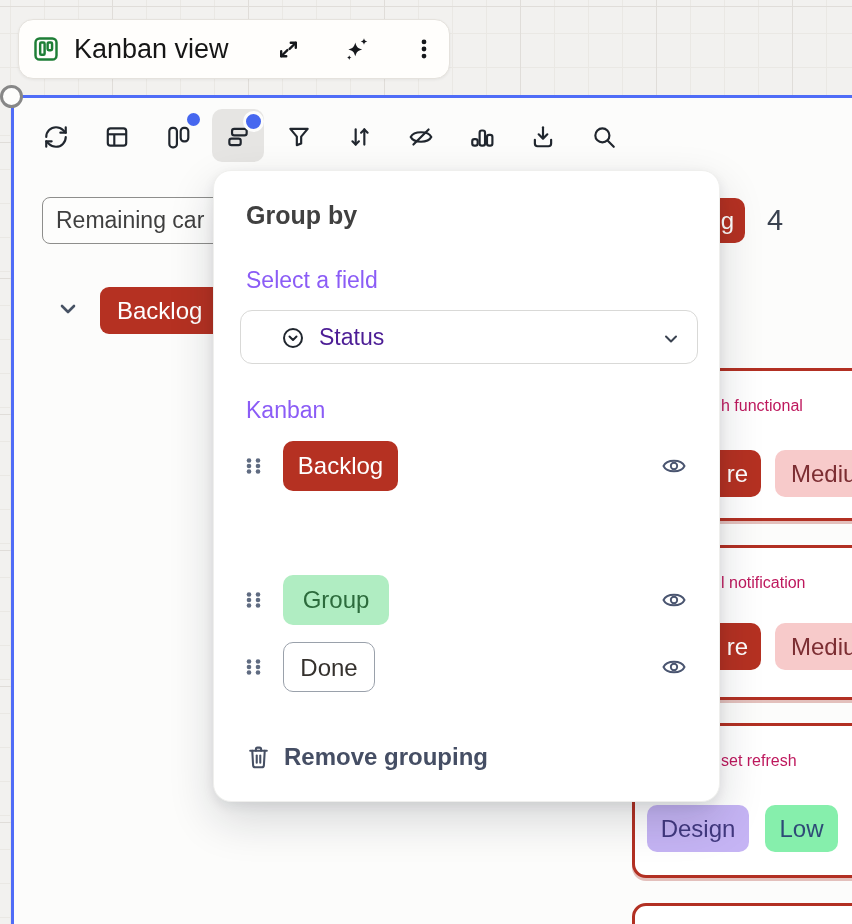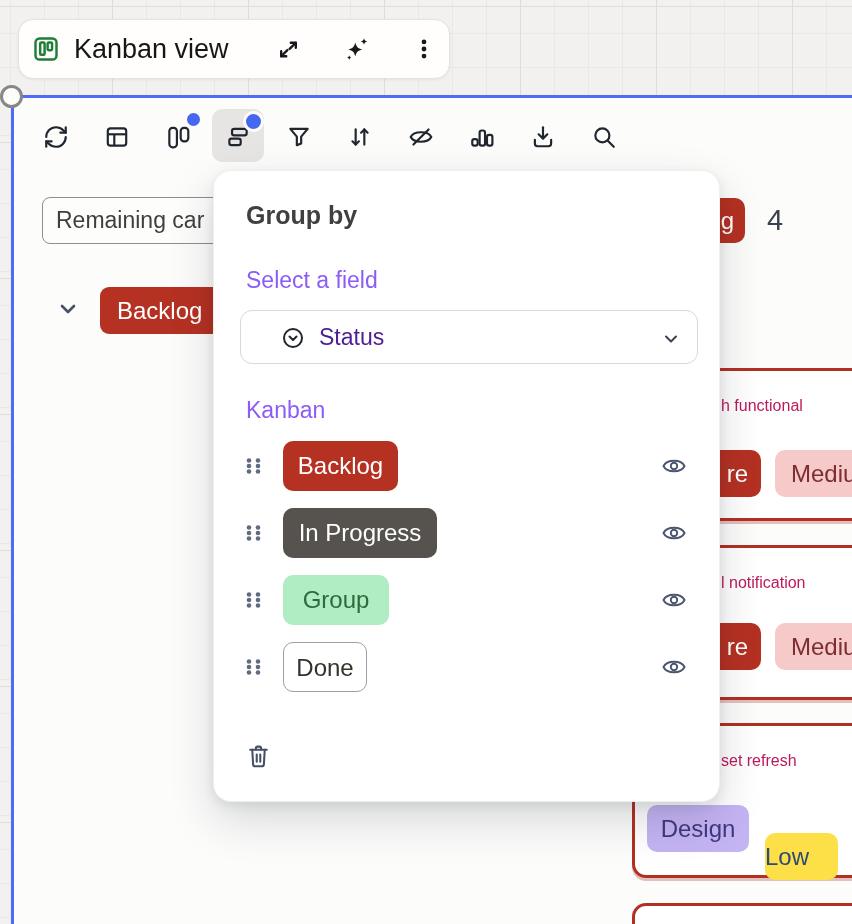--- a/index.html
+++ b/index.html
@@ -227,21 +227,6 @@
         <circle cx="12" cy="10" r="3.2"></circle>
     </svg>
   </div>
-  <div class="opt-row" style="top:337px">
-    <svg class="drag" viewBox="0 0 15 16" fill="#5f6b81">
-      <circle cx="3" cy="2.5" r="2.3"></circle>
-        <circle cx="12" cy="2.5" r="2.3"></circle>
-        <circle cx="3" cy="8" r="2.3"></circle>
-        <circle cx="12" cy="8" r="2.3"></circle>
-        <circle cx="3" cy="13.5" r="2.3"></circle>
-        <circle cx="12" cy="13.5" r="2.3"></circle>
-    </svg>
-    <div class="opt-badge dark">In Progress</div>
-    <svg class="eye-btn" viewBox="0 0 24 20" fill="none" stroke="#4a5570" stroke-width="1.9">
-      <path d="M1.5 10c3.2-7 17.8-7 21 0-3.2 7-17.8 7-21 0Z"></path>
-        <circle cx="12" cy="10" r="3.2"></circle>
-    </svg>
-  </div>
   <div class="opt-row" style="top:404px">
     <svg class="drag" viewBox="0 0 15 16" fill="#5f6b81">
       <circle cx="3" cy="2.5" r="2.3"></circle>

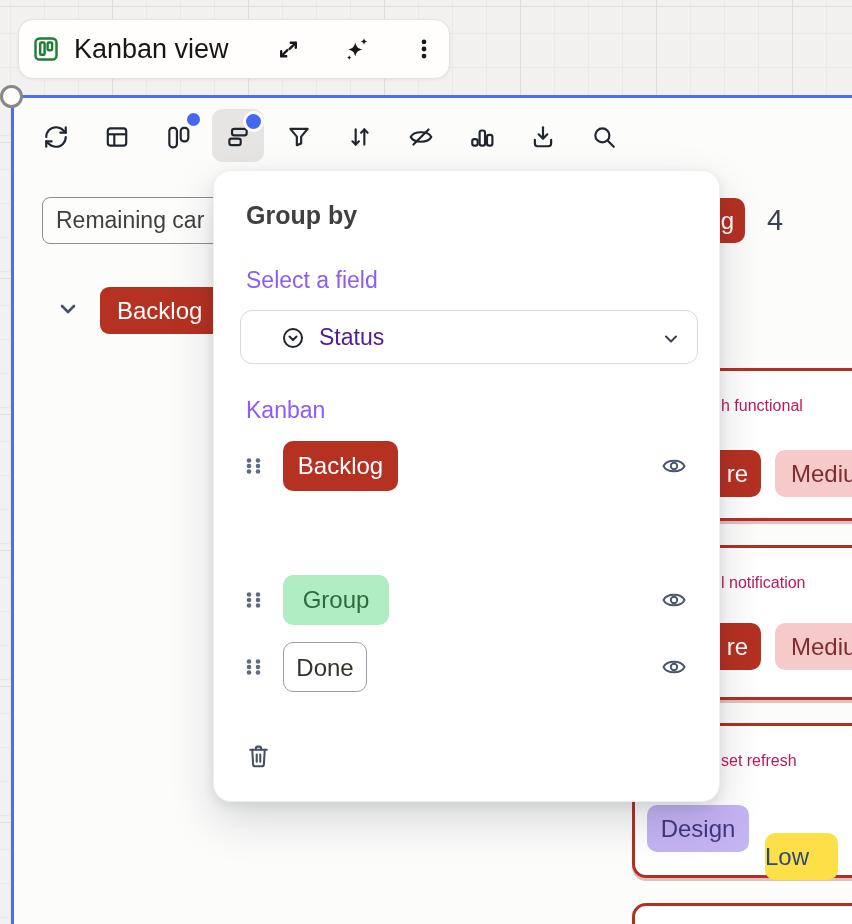--- a/index.html
+++ b/index.html
@@ -80,7 +80,7 @@
   .opt-badge.red{background:#b53122;color:#fff;width:115px;}
   .opt-badge.dark{background:#56524d;color:#fff;width:154px;}
   .opt-badge.green{background:#b0edc2;color:#2c6b3c;width:106px;}
-  .opt-badge.outline{background:#fff;color:#35312d;border:1.5px solid #9aa1ab;width:84px;}
+  .opt-badge.outline{background:#fff;color:#35312d;border:1.5px solid #9aa1ab;width:92px;}
   .drag{position:absolute;left:32px;top:17px;width:15px;height:16px;cursor:grab;}
   .eye-btn{position:absolute;left:448px;top:14px;width:24px;height:22px;cursor:pointer;}
   .remove-row{position:absolute;left:32px;top:572px;display:flex;align-items:center;gap:13px;cursor:pointer;}

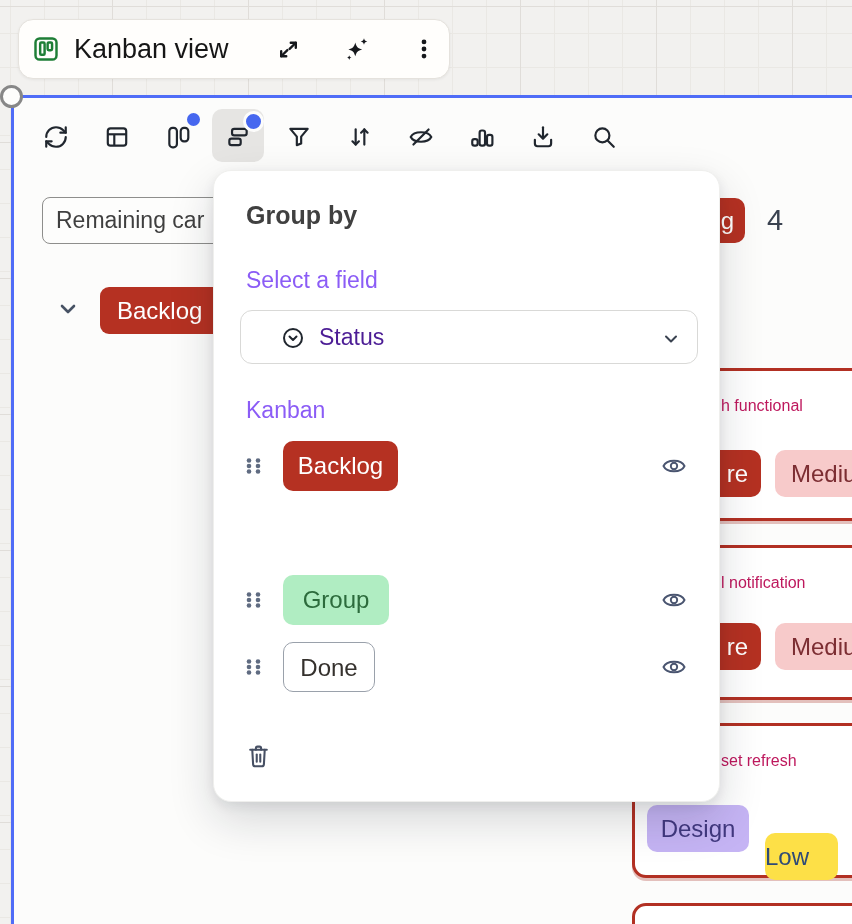--- a/index.html
+++ b/index.html
@@ -266,6 +266,7 @@
       <path d="M10.3 11v7"></path>
         <path d="M13.7 11v7"></path>
     </svg>
+    <span>Remove grouping</span>
   </div>
 </div>
 

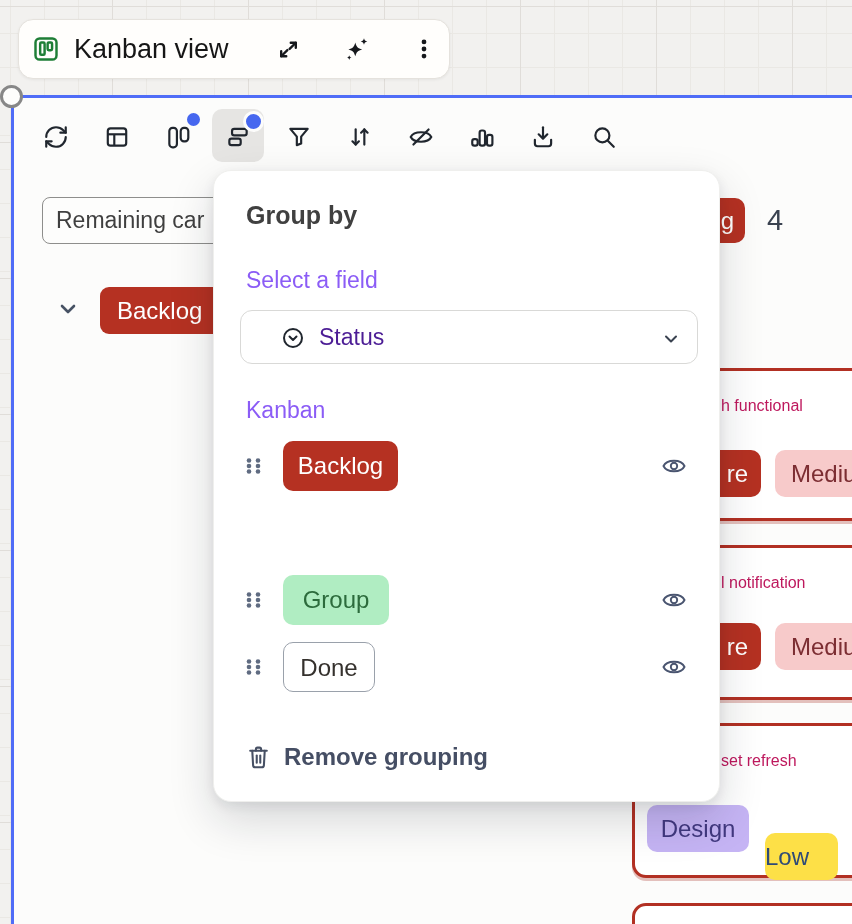--- a/index.html
+++ b/index.html
@@ -63,7 +63,7 @@
   .tag.red{background:#b53122;color:#ffffff;text-align:right;padding-right:13px;}
   .tag.pink{background:#f7caca;color:#7c2d32;padding-left:16px;}
   .tag.purple{background:#c5b4f4;color:#41387f;text-align:center;}
-  .tag.blue{background:#fde047;color:#2e4a77;margin-top:28px;}
+  .tag.blue{background:#86efac;color:#2e4a77;text-align:center;}
 
   
   .popup{left:213px;top:170px;width:505px;height:630px;background:#ffffff;border:1px solid #efefed;

